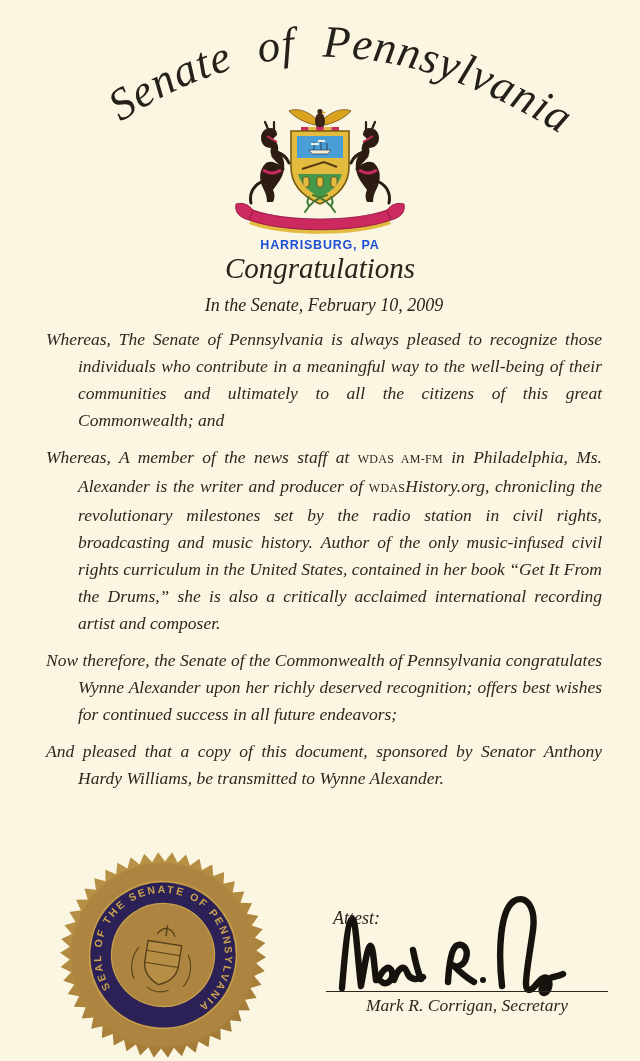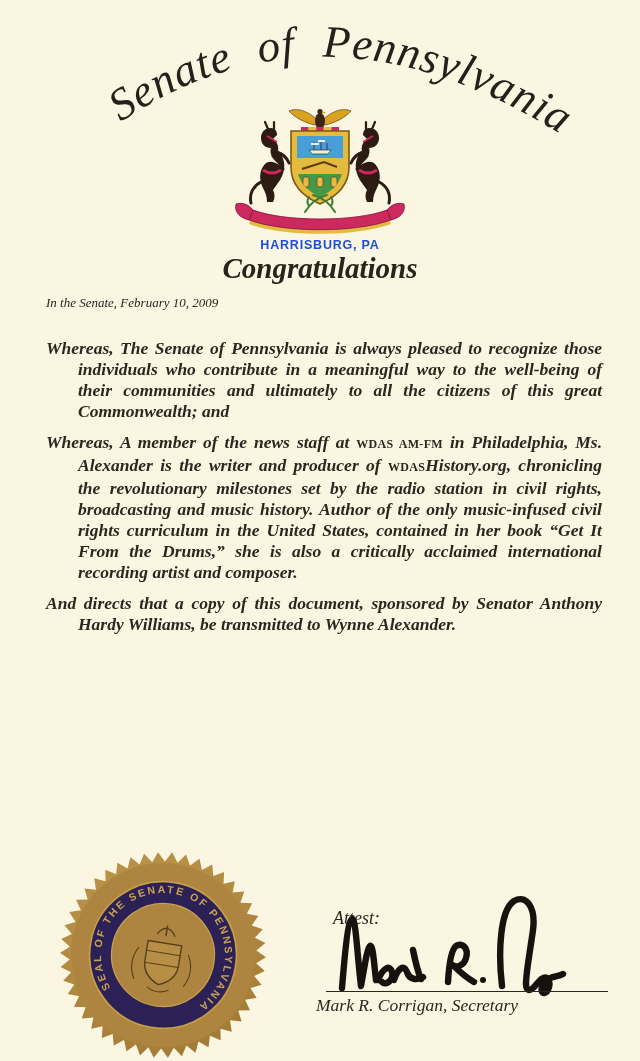--- a/index.html
+++ b/index.html
@@ -17,7 +17,7 @@
   }
   .heading {
     position:absolute; top:252px; left:0; width:100%; text-align:center;
-    font-style:italic; font-weight:bold; font-size:29px; color:#2a231c;
+    font-style:italic; font-weight:normal; font-size:29px; color:#2a231c;
   }
   .dateline {
     position:absolute; top:295px; left:46px; width:556px; text-align:left;

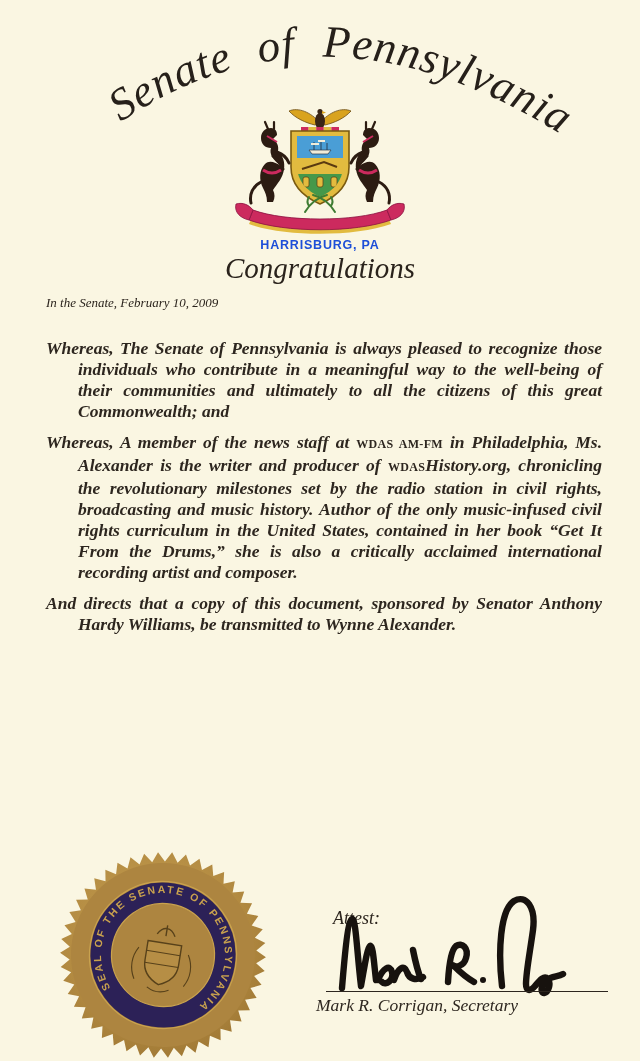--- a/index.html
+++ b/index.html
@@ -20,8 +20,8 @@
     font-style:italic; font-weight:normal; font-size:29px; color:#2a231c;
   }
   .dateline {
-    position:absolute; top:295px; left:46px; width:556px; text-align:left;
-    font-style:italic; font-size:13px; color:#2a231c;
+    position:absolute; top:295px; left:46px; width:556px; text-align:center;
+    font-style:italic; font-size:18px; color:#2a231c;
   }
   .body-text { position:absolute; top:338px; left:46px; width:556px;
     font-size:17.5px; line-height:21px;font-weight:bold; }

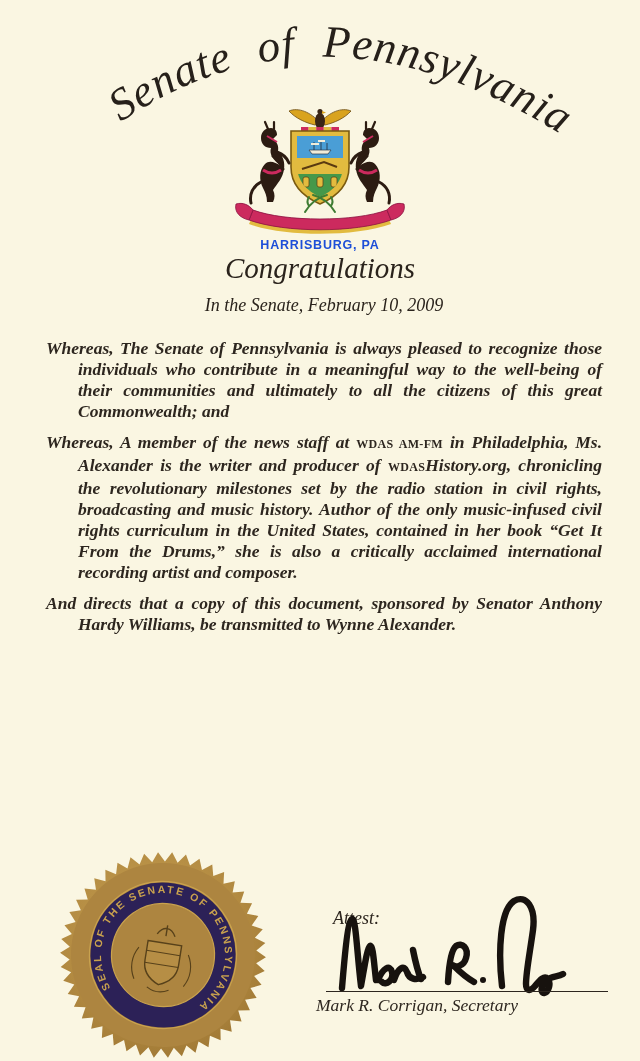--- a/index.html
+++ b/index.html
@@ -23,8 +23,8 @@
     position:absolute; top:295px; left:46px; width:556px; text-align:center;
     font-style:italic; font-size:18px; color:#2a231c;
   }
-  .body-text { position:absolute; top:338px; left:46px; width:556px;
-    font-size:17.5px; line-height:21px;font-weight:bold; }
+  .body-text { position:absolute; top:326px; left:46px; width:556px;
+    font-size:17.5px; line-height:27px; }
   .para { padding-left:32px; text-indent:-32px; text-align:justify;
     margin:0 0 10px 0; font-style:italic; }
   .seg-plain { font-style:normal; font-size:12px; letter-spacing:0.3px; }

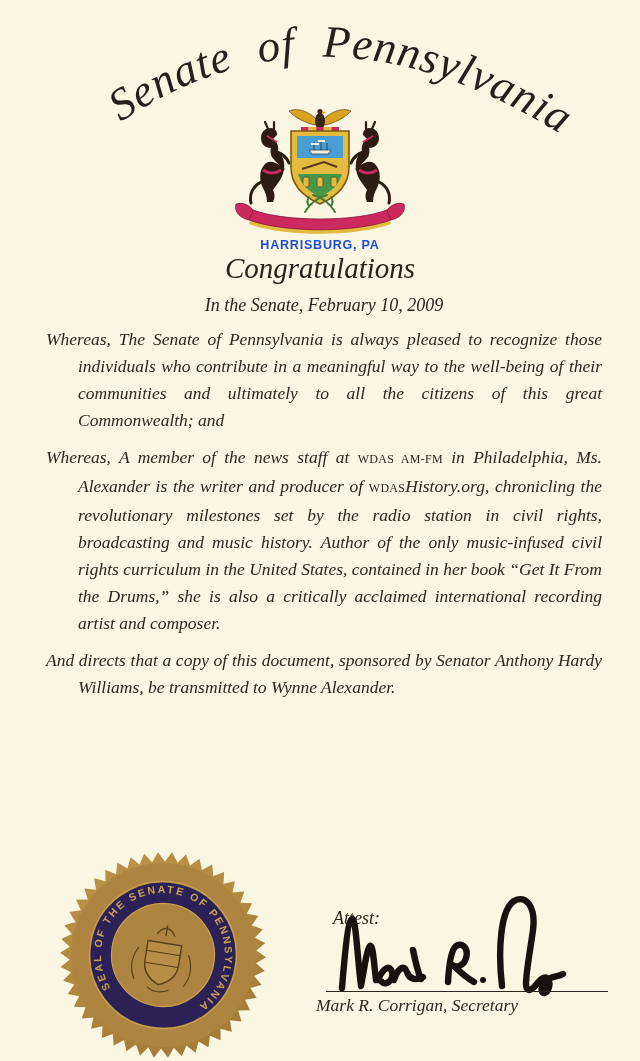--- a/index.html
+++ b/index.html
@@ -123,6 +123,7 @@
   <div class="body-text">
       <div class="para"><span class="seg-script">Whereas, The Senate of Pennsylvania is always pleased to recognize those individuals who contribute in a meaningful way to the well-being of their communities and ultimately to all the citizens of this great Commonwealth; and</span></div>
       <div class="para"><span class="seg-script">Whereas, A member of the news staff at </span><span class="seg-plain">WDAS AM-FM</span><span class="seg-script"> in Philadelphia, Ms. Alexander is the writer and producer of </span><span class="seg-plain">WDAS</span><span class="seg-script">History.org, chronicling the revolutionary milestones set by the radio station in civil rights, broadcasting and music history. Author of the only music-infused civil rights curriculum in the United States, contained in her book “Get It From the Drums,” she is also a critically acclaimed international recording artist and composer.</span></div>
+      <div class="para"><span class="seg-script">Now therefore, the Senate of the Commonwealth of Pennsylvania congratulates Wynne Alexander upon her richly deserved recognition; offers best wishes for continued success in all future endeavors;</span></div>
       <div class="para"><span class="seg-script">And directs that a copy of this document, sponsored by Senator Anthony Hardy Williams, be transmitted to Wynne Alexander.</span></div>
     </div>
 

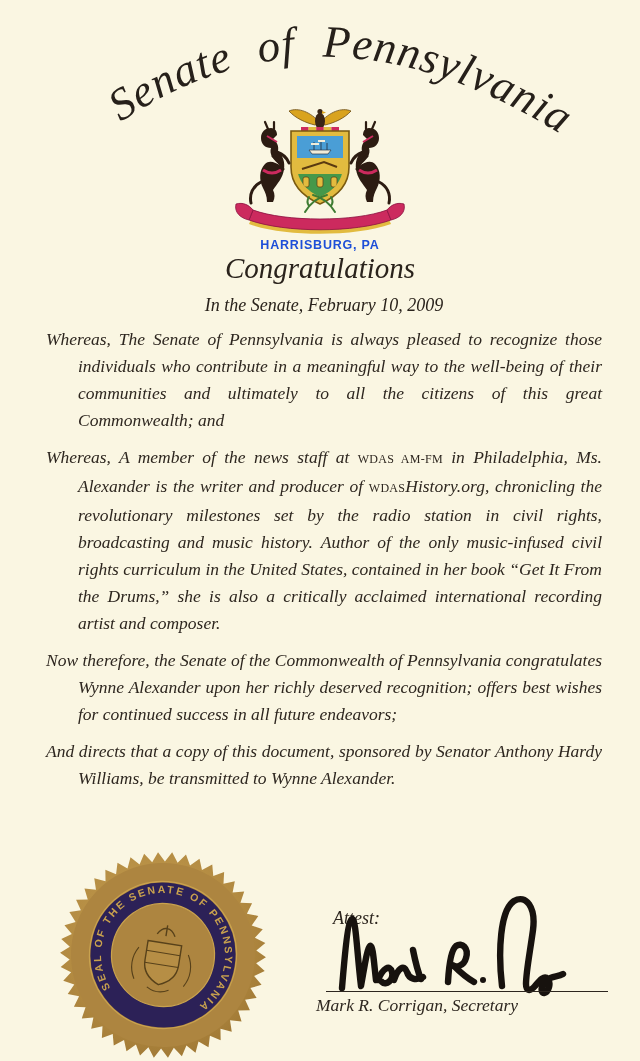--- a/index.html
+++ b/index.html
@@ -124,7 +124,7 @@
       <div class="para"><span class="seg-script">Whereas, The Senate of Pennsylvania is always pleased to recognize those individuals who contribute in a meaningful way to the well-being of their communities and ultimately to all the citizens of this great Commonwealth; and</span></div>
       <div class="para"><span class="seg-script">Whereas, A member of the news staff at </span><span class="seg-plain">WDAS AM-FM</span><span class="seg-script"> in Philadelphia, Ms. Alexander is the writer and producer of </span><span class="seg-plain">WDAS</span><span class="seg-script">History.org, chronicling the revolutionary milestones set by the radio station in civil rights, broadcasting and music history. Author of the only music-infused civil rights curriculum in the United States, contained in her book “Get It From the Drums,” she is also a critically acclaimed international recording artist and composer.</span></div>
       <div class="para"><span class="seg-script">Now therefore, the Senate of the Commonwealth of Pennsylvania congratulates Wynne Alexander upon her richly deserved recognition; offers best wishes for continued success in all future endeavors;</span></div>
-      <div class="para"><span class="seg-script">And directs that a copy of this document, sponsored by Senator Anthony Hardy Williams, be transmitted to Wynne Alexander.</span></div>
+      <div class="para"><span class="seg-script">And pleased that a copy of this document, sponsored by Senator Anthony Hardy Williams, be transmitted to Wynne Alexander.</span></div>
     </div>
 
   <svg class="seal" width="214" height="214" viewBox="-107 -107 214 214">

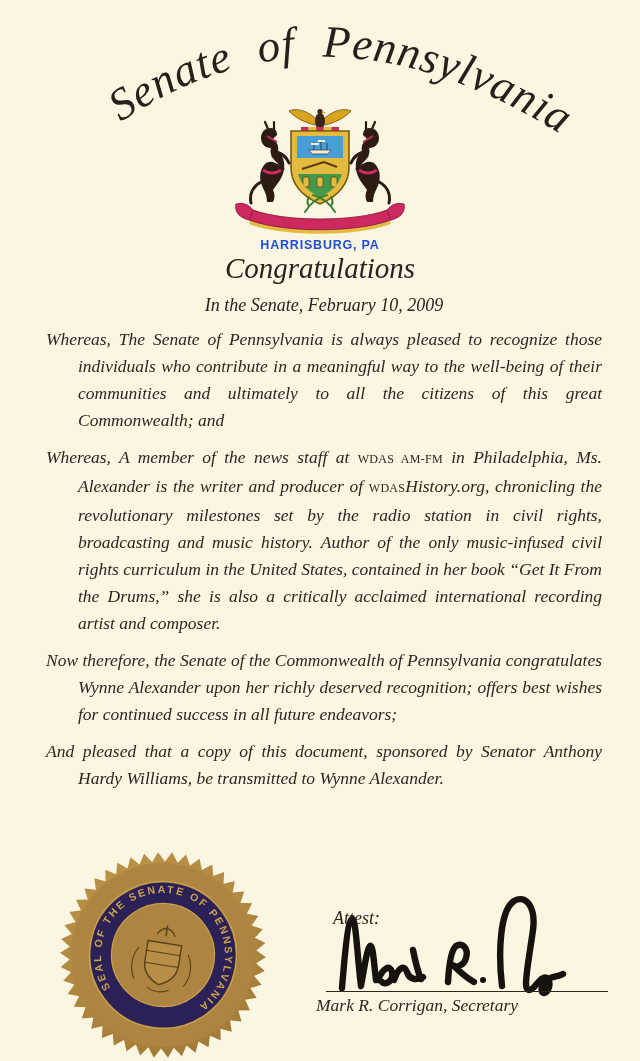--- a/index.html
+++ b/index.html
@@ -34,8 +34,8 @@
   .signature { position:absolute; top:888px; left:328px; }
   .sigline { position:absolute; top:991px; left:326px; width:282px;
     border-top:1.6px solid #2d261f; }
-  .signame { position:absolute; top:995px; left:316px; width:282px;
-    text-align:left; font-style:italic; font-size:17.5px; }
+  .signame { position:absolute; top:995px; left:326px; width:282px;
+    text-align:center; font-style:italic; font-size:17.5px; }
 </style>
 </head>
 <body>

